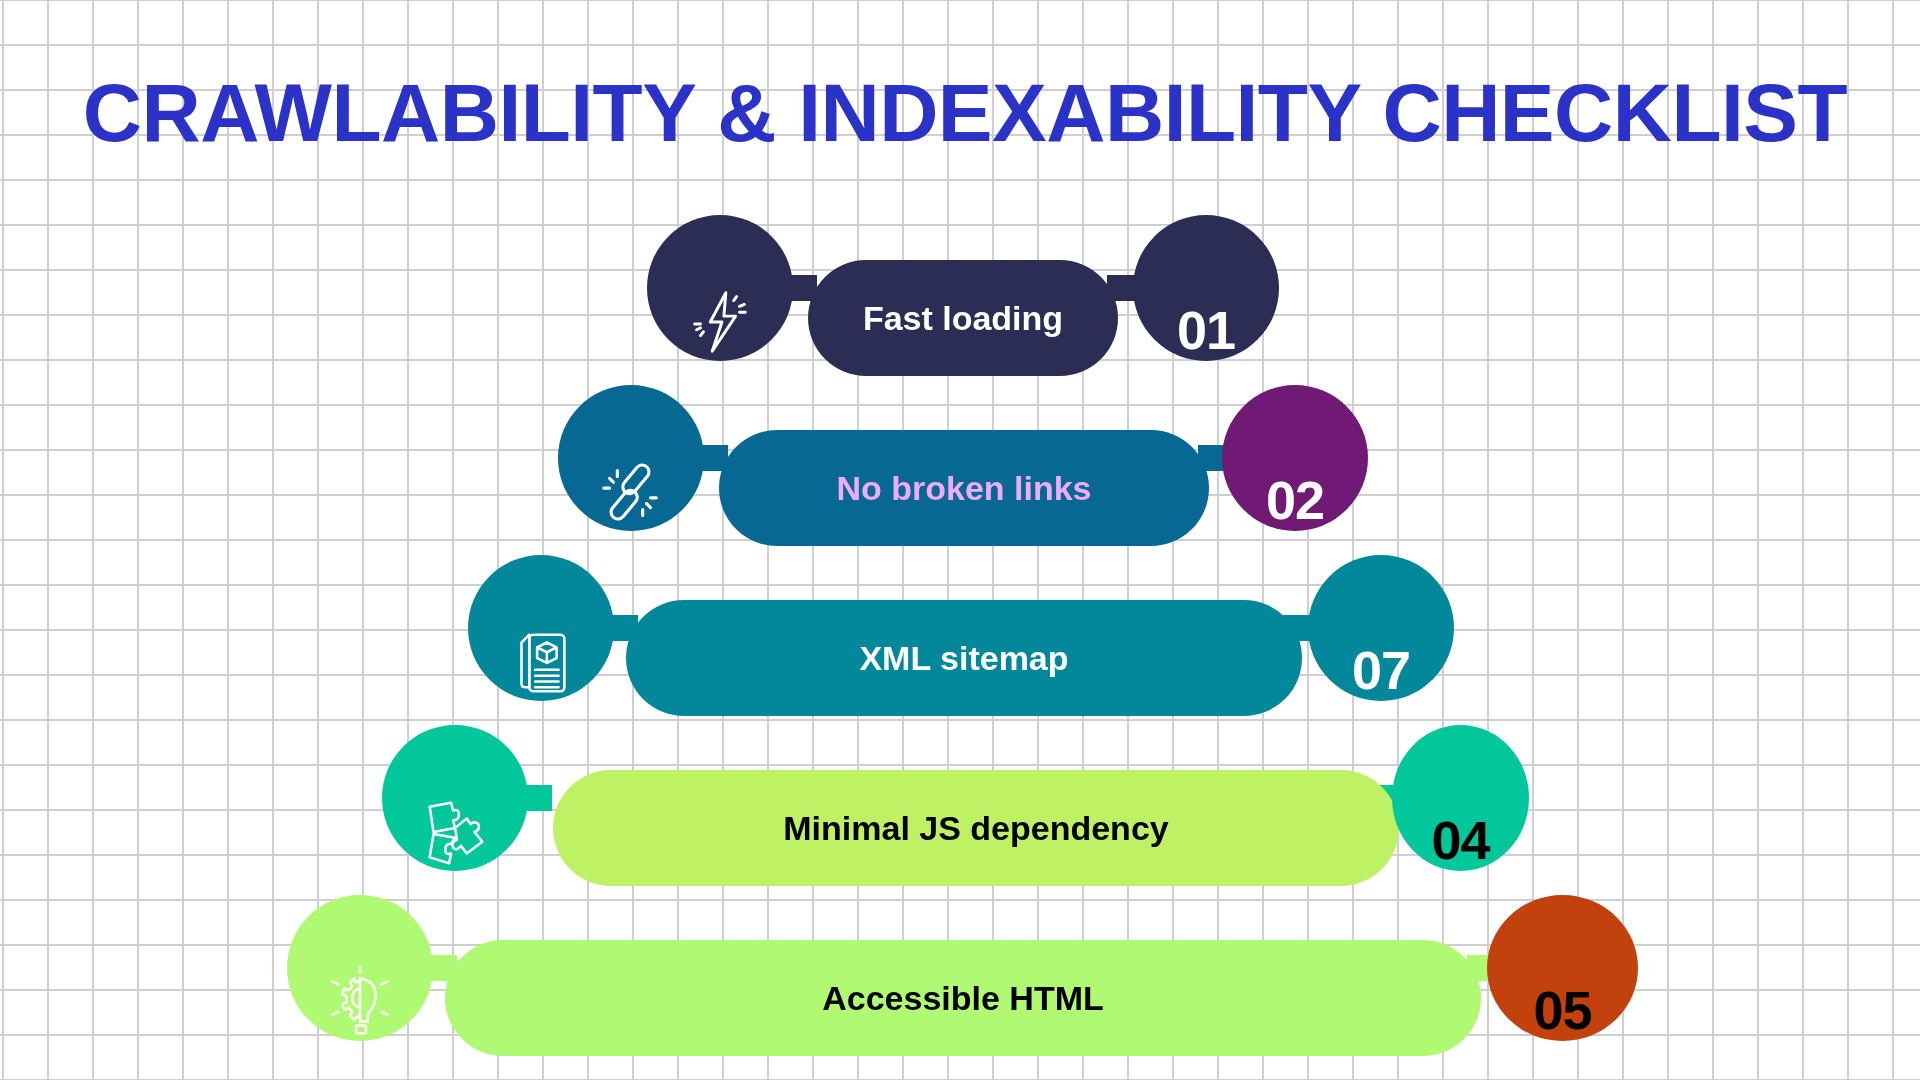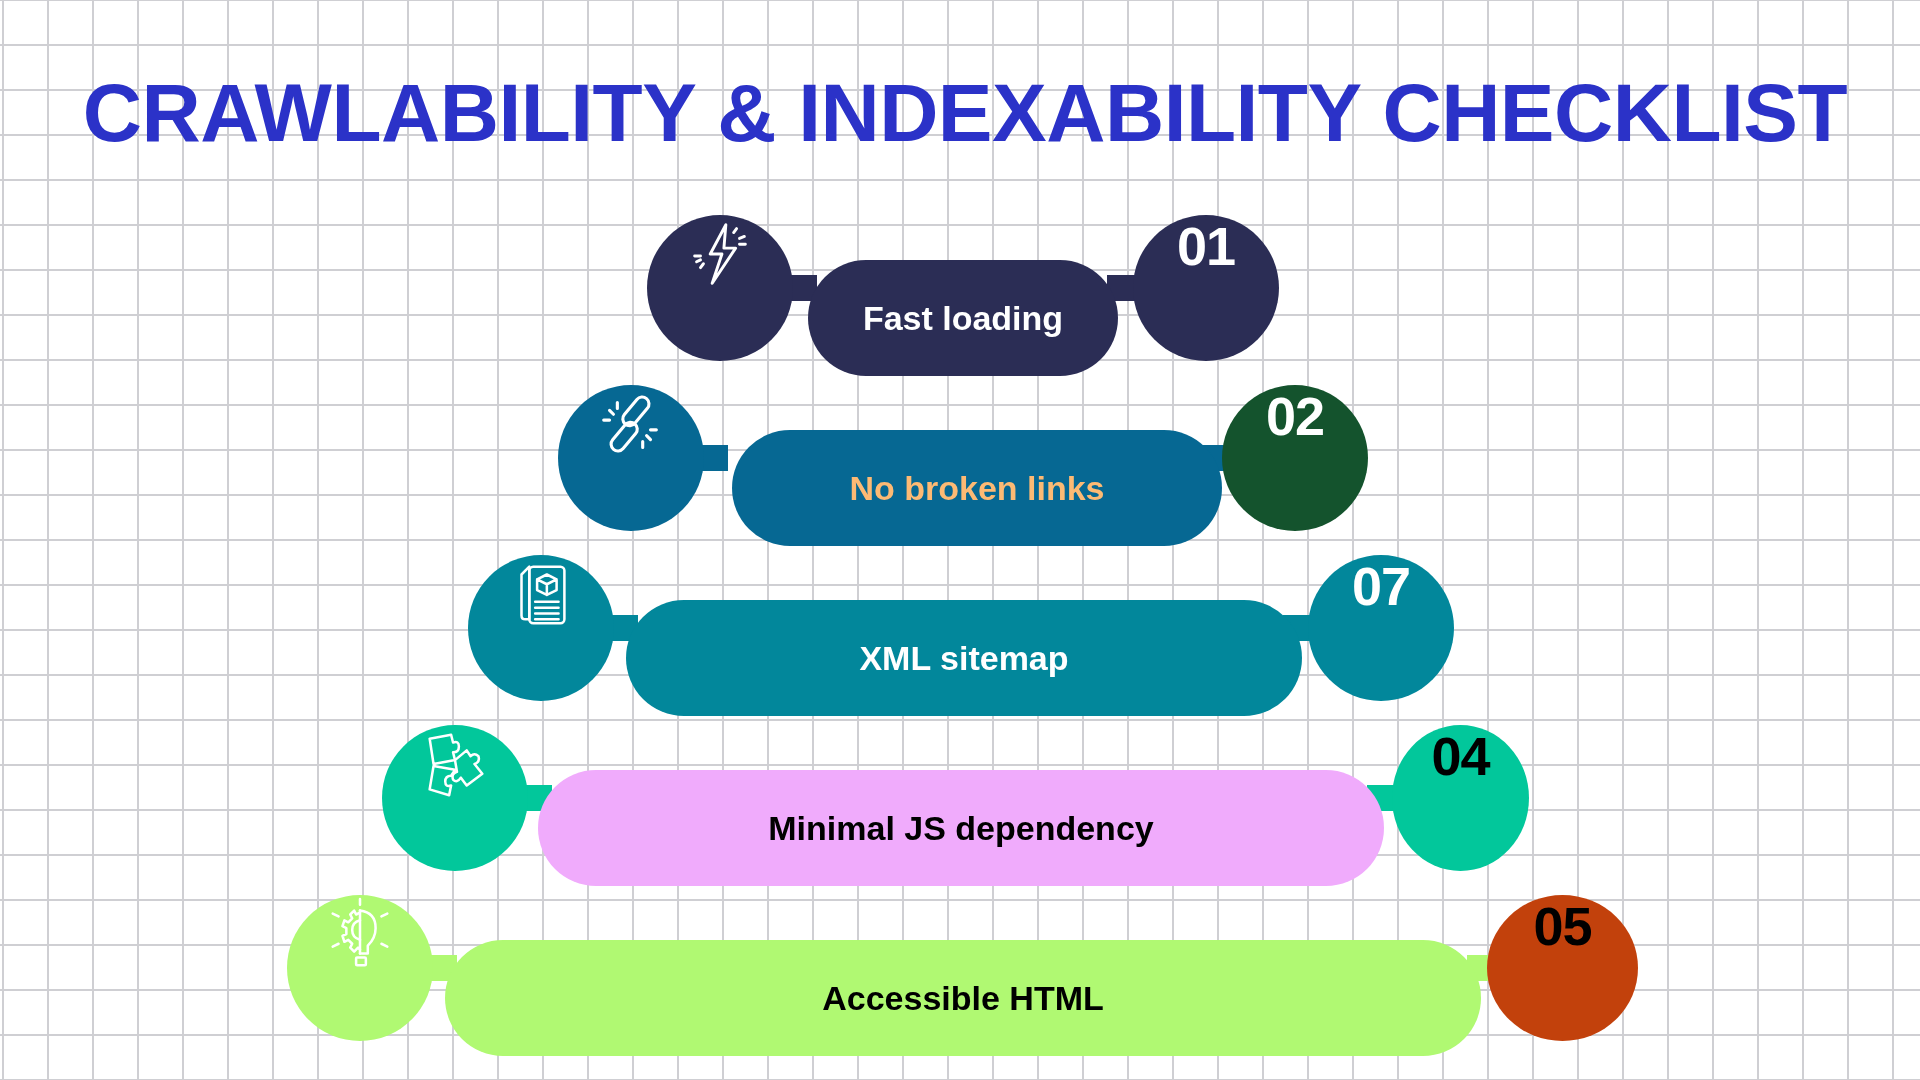--- a/index.html
+++ b/index.html
@@ -22,7 +22,7 @@
   .row { position:absolute; height:146px; }
   .circle {
     position:absolute; top:0; width:146px; height:146px; border-radius:50%;
-    display:flex; align-items:flex-start; justify-content:center;
+    display:flex; align-items:flex-end; justify-content:center;
   }
   .pill {
     position:absolute; top:0; height:116px; border-radius:73px;

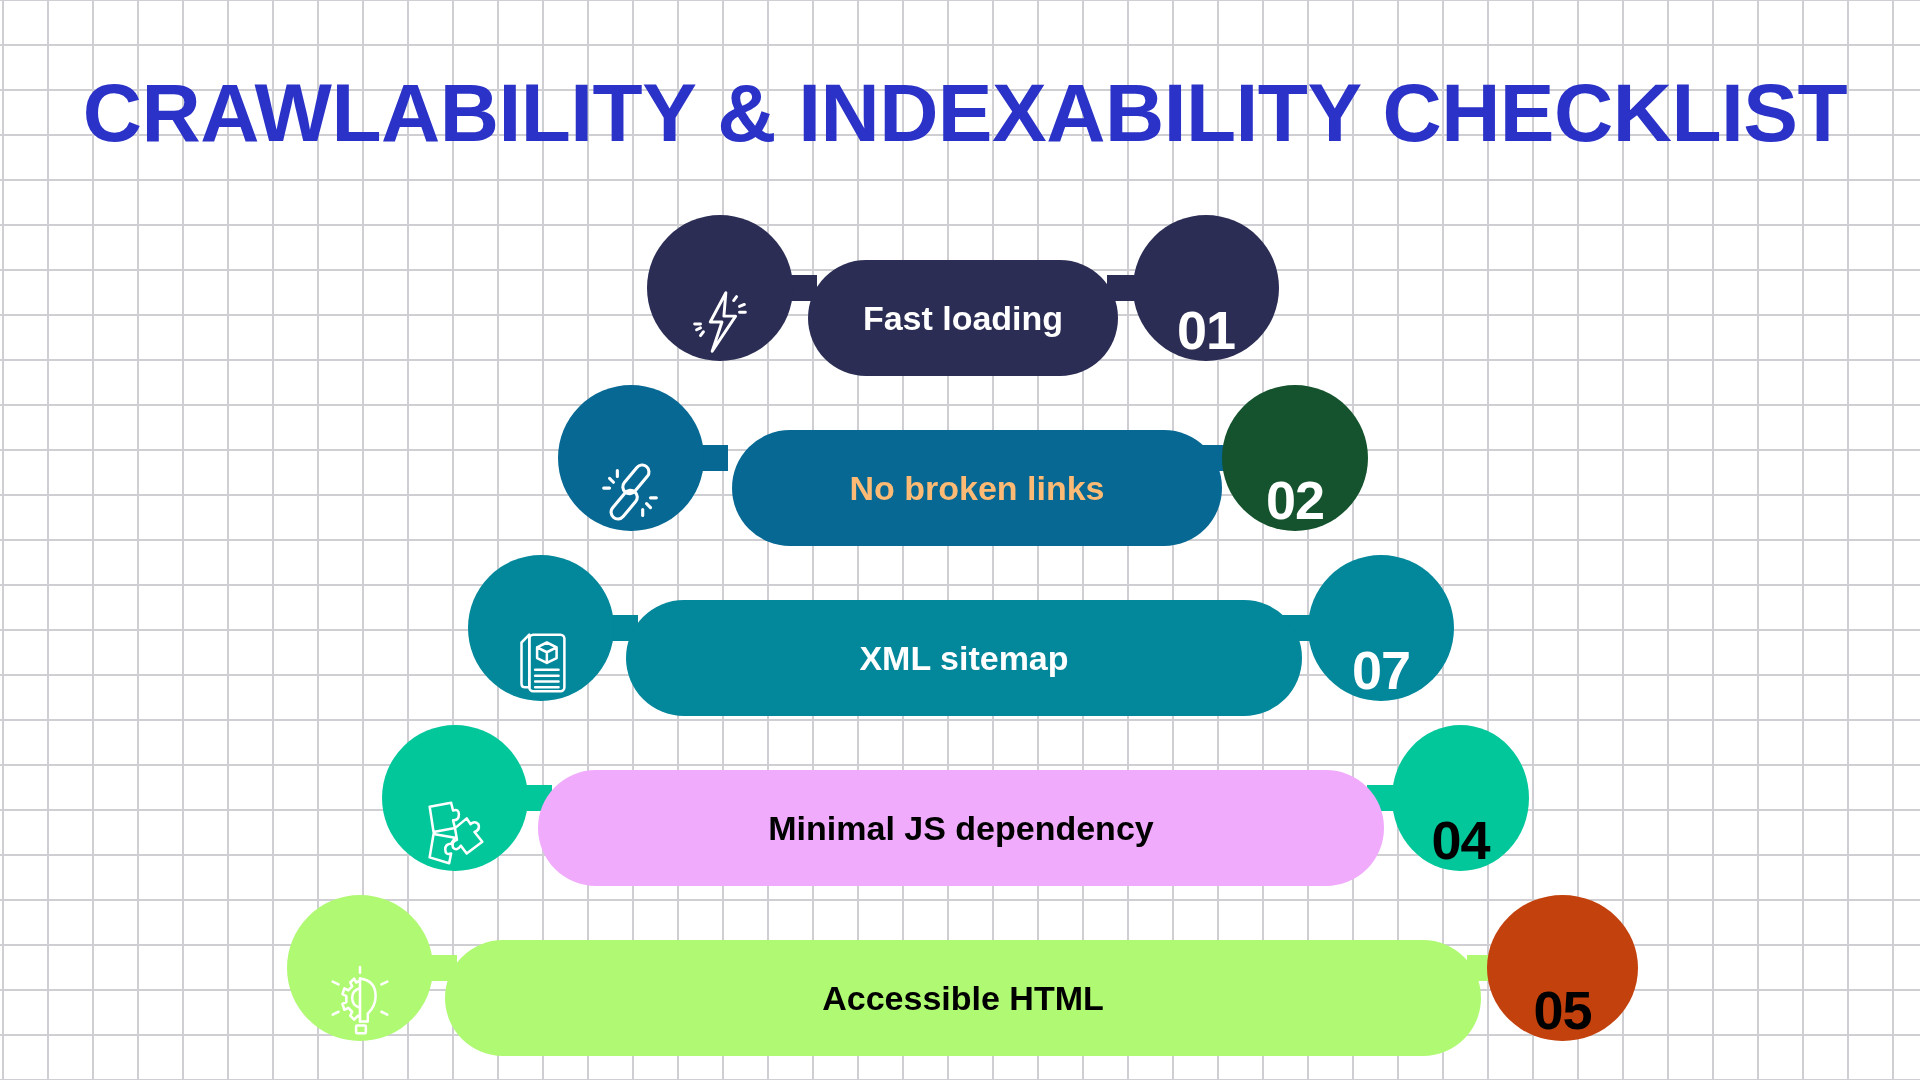--- a/index.html
+++ b/index.html
@@ -65,7 +65,7 @@
       <path d="M56 52 l4 4 M52 58 l0 6 M60 46 l6 0"></path>
     </svg>
   </div>
-  <div class="pill" style="left:174px; width:490px; background:#066893; color:#fdba74;">No broken links</div>
+  <div class="pill" style="left:161px; width:490px; background:#066893; color:#f0abfc;">No broken links</div>
   <div class="circle" style="left:664px; background:#14532d; color:#fff;">
     <span class="num">02</span>
   </div>

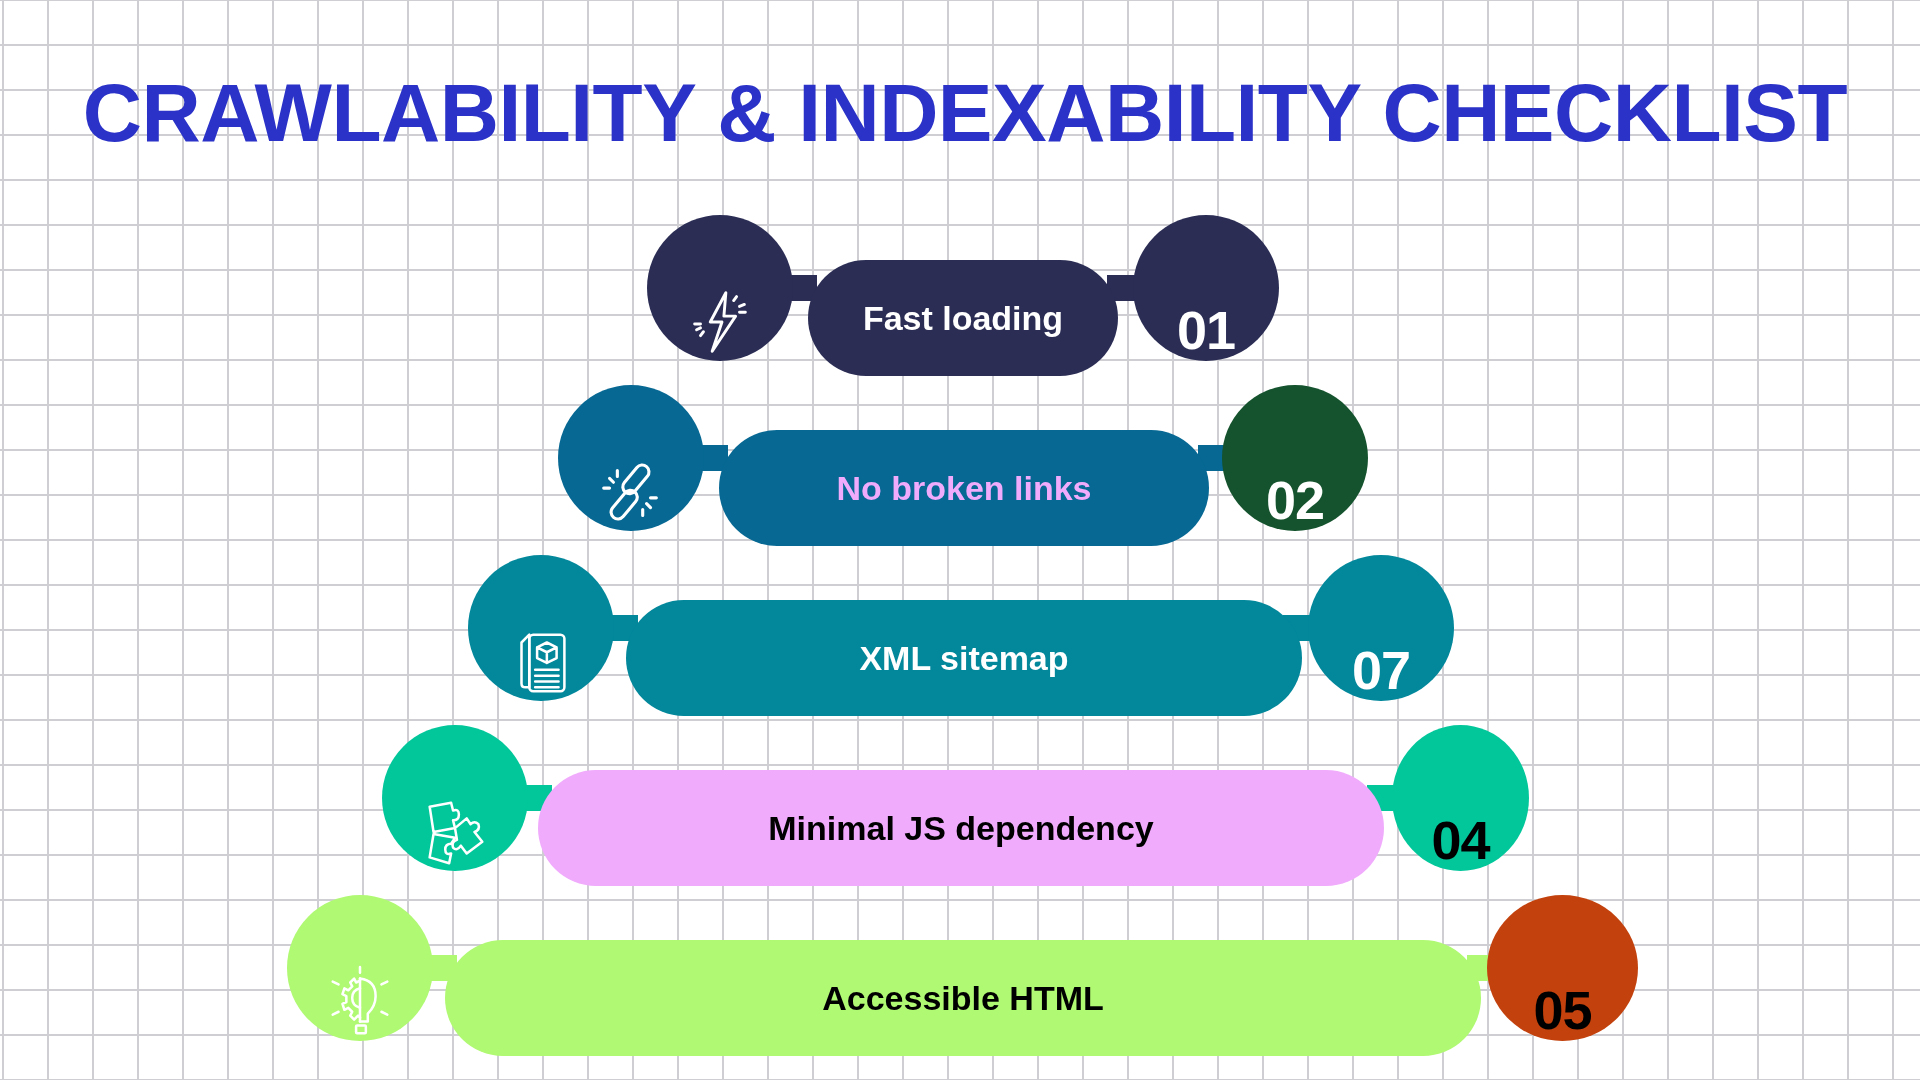--- a/index.html
+++ b/index.html
@@ -66,7 +66,7 @@
     </svg>
   </div>
   <div class="pill" style="left:161px; width:490px; background:#066893; color:#f0abfc;">No broken links</div>
-  <div class="circle" style="left:664px; background:#14532d; color:#fff;">
+  <div class="circle" style="left:664px; background:#701a75; color:#fff;">
     <span class="num">02</span>
   </div>
 </div>

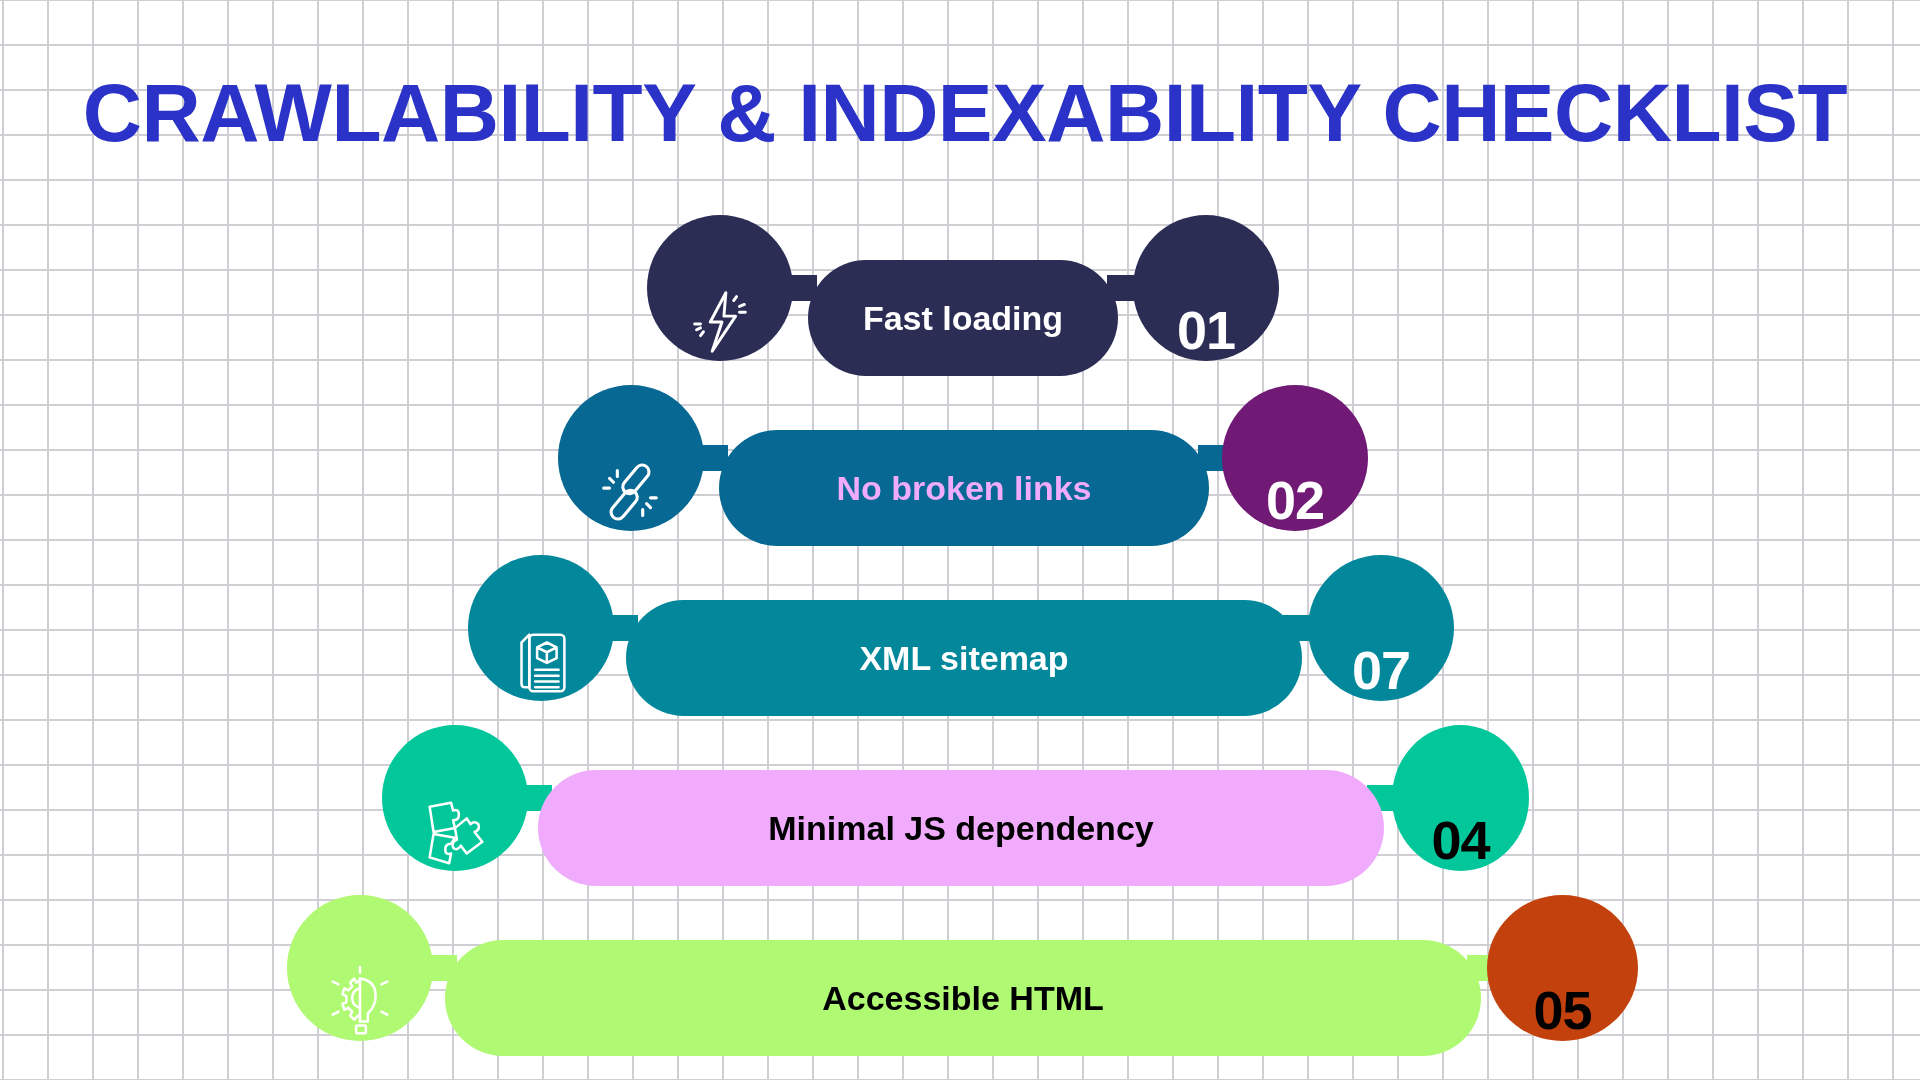--- a/index.html
+++ b/index.html
@@ -98,7 +98,7 @@
       <path d="M40 36 L52 26 L56 32 Q60 28 64 32 Q66 38 60 40 L68 50 L52 62 L46 54 Q42 60 38 56 Q36 50 42 48 Z"></path>
     </svg>
   </div>
-  <div class="pill" style="left:156px; width:846px; background:#f0abfc; color:#000;">Minimal JS dependency</div>
+  <div class="pill" style="left:171px; width:846px; background:#bef264; color:#000;">Minimal JS dependency</div>
   <div class="circle" style="left:1010px; width:137px; background:#02c79b; color:#000;">
     <span class="num">04</span>
   </div>

